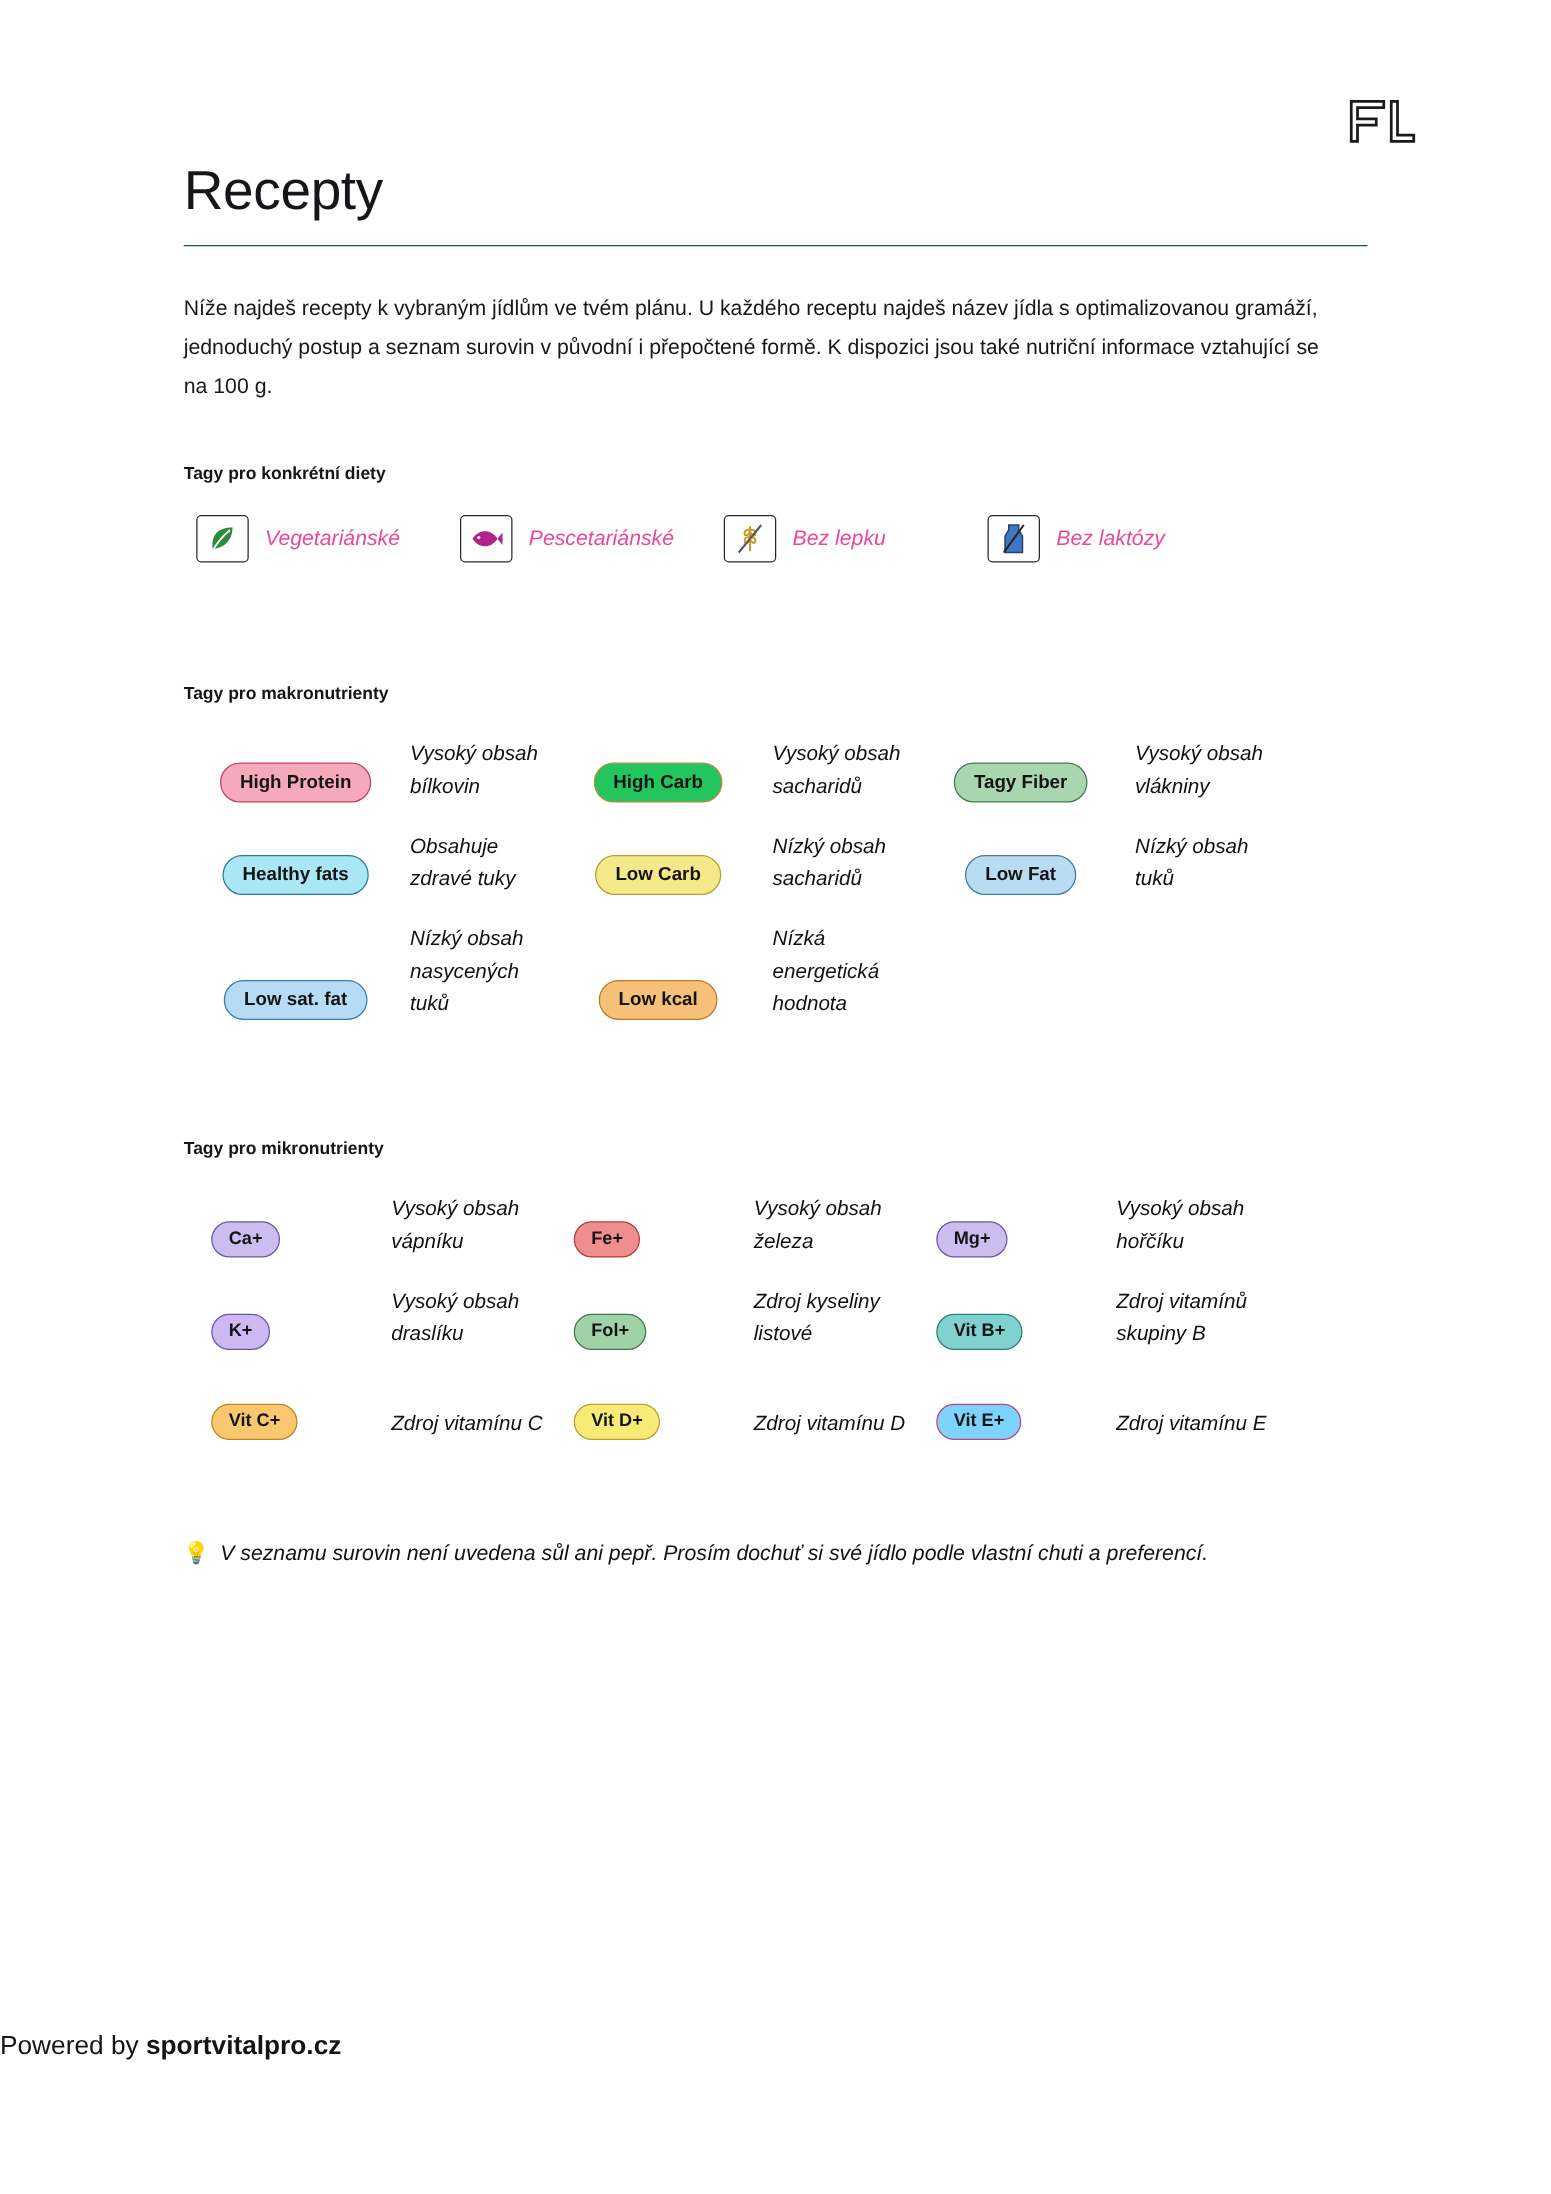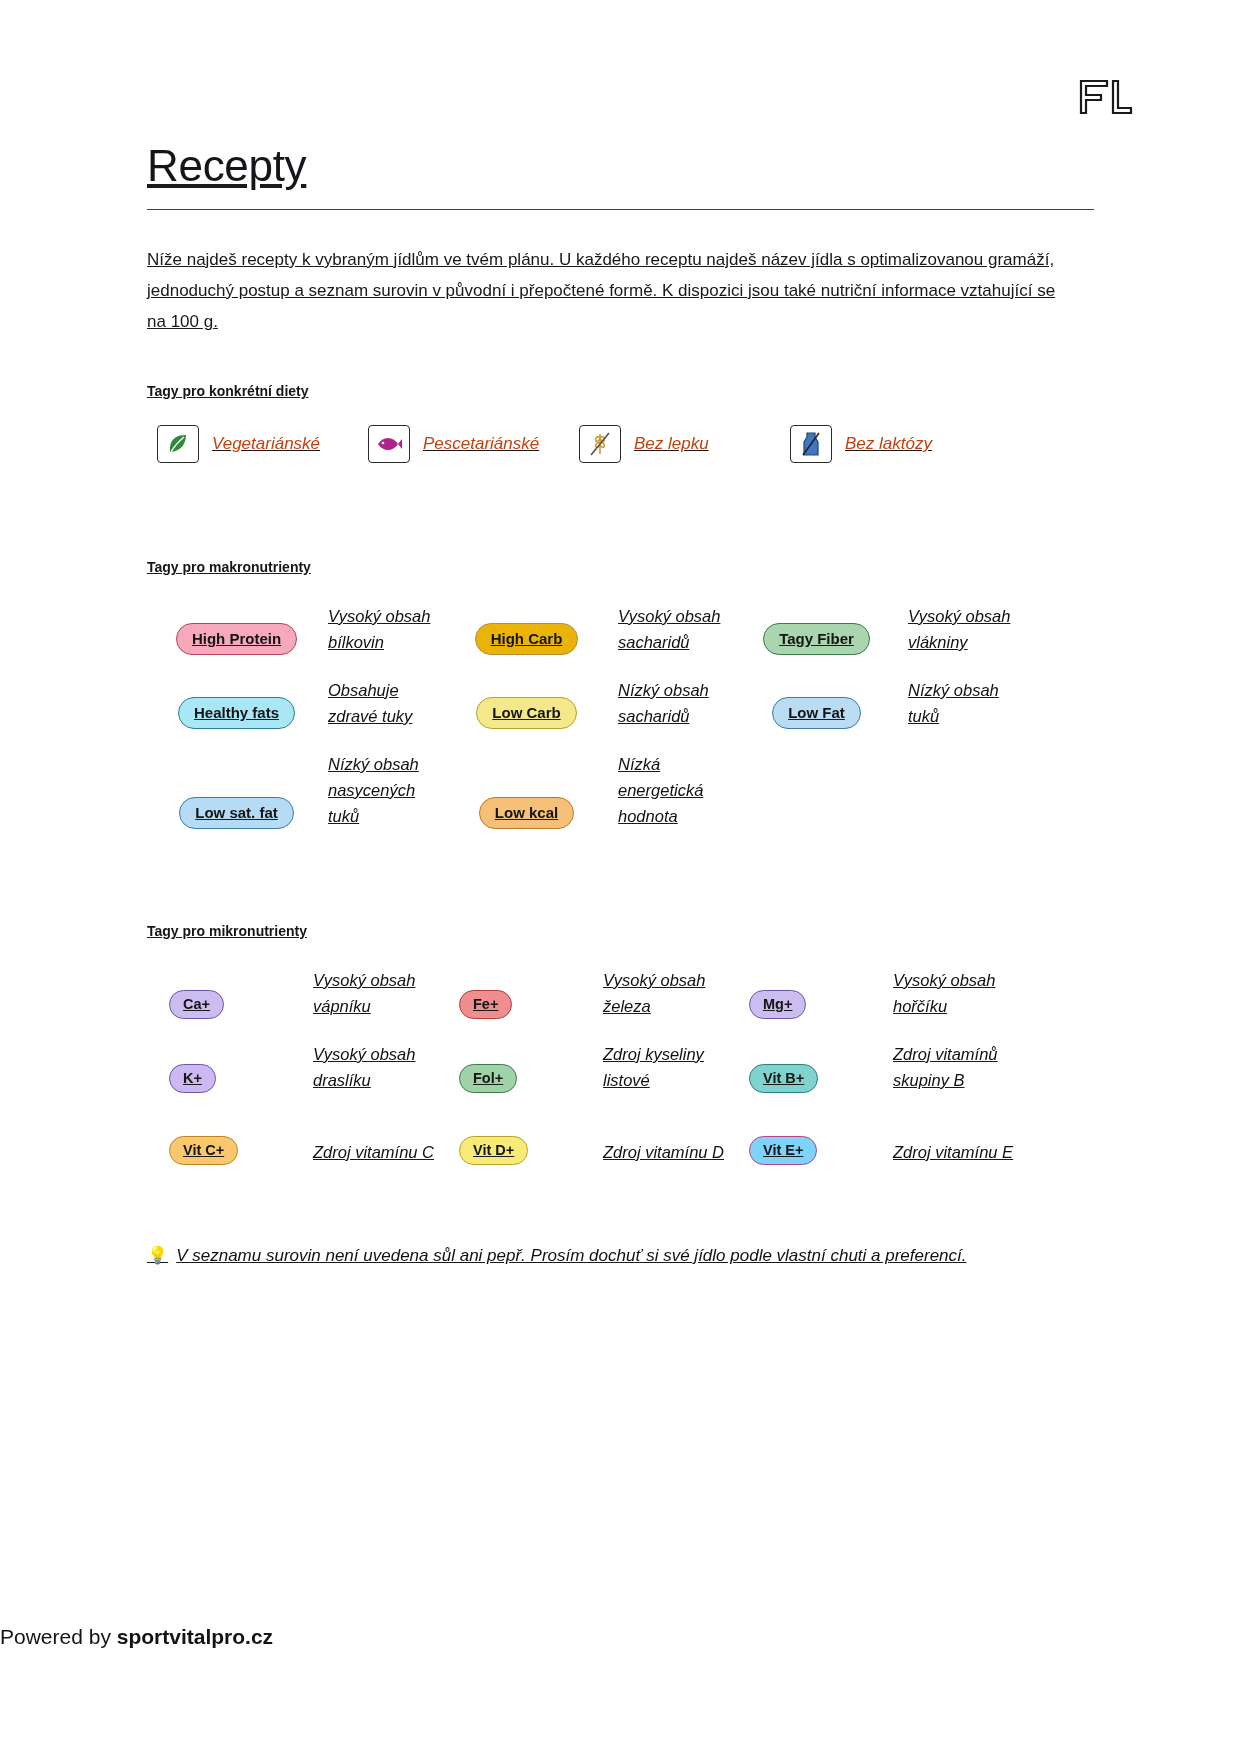--- a/index.html
+++ b/index.html
@@ -36,9 +36,8 @@
   .content {
     position: absolute;
     left: 147px;
-    top: 141px;
+    top: 128px;
     width: 947px;
-    text-decoration: underline;
   }
 
   h1.title {

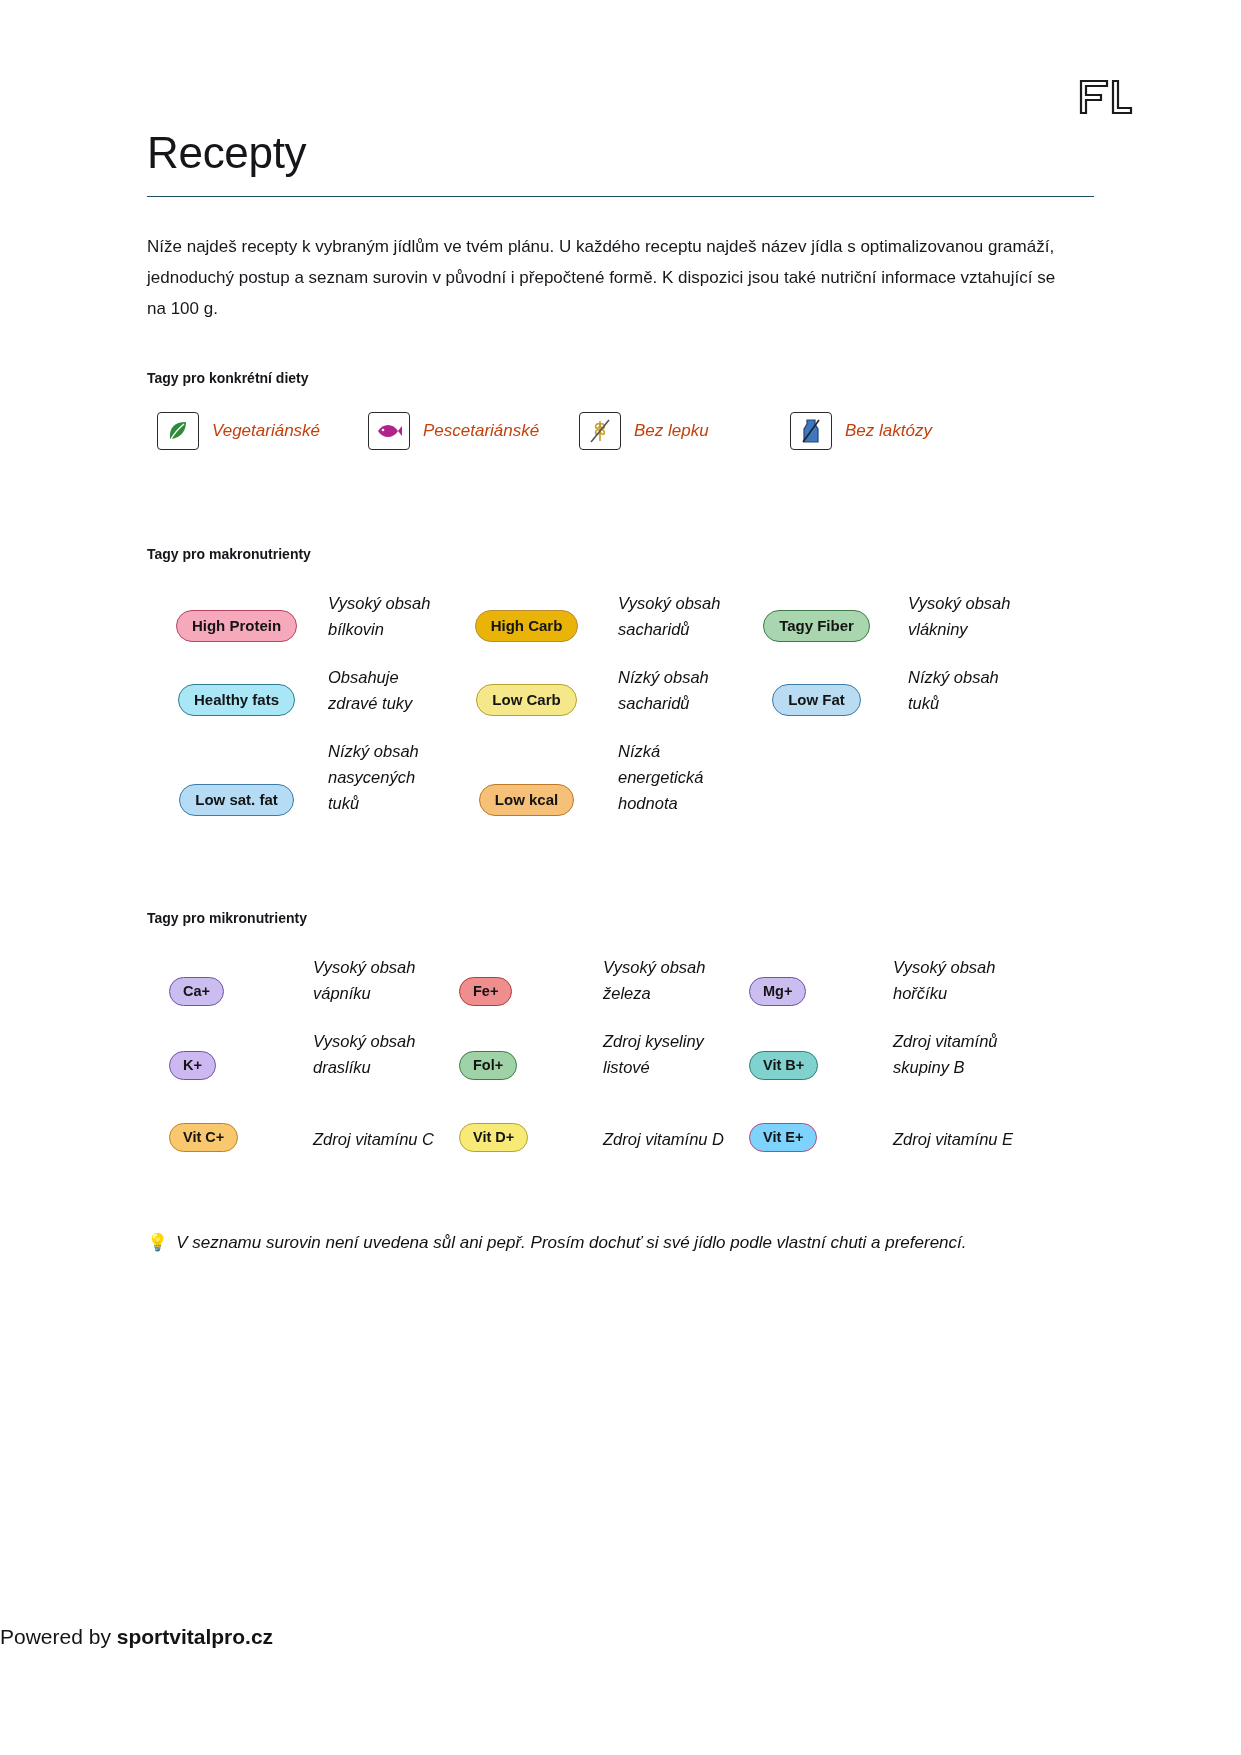--- a/index.html
+++ b/index.html
@@ -96,7 +96,7 @@
   .diet-label {
     font-size: 17px;
     font-style: italic;
-    color: #c2410c;
+    color: #ec4899;
     white-space: nowrap;
     text-align: right;
   }

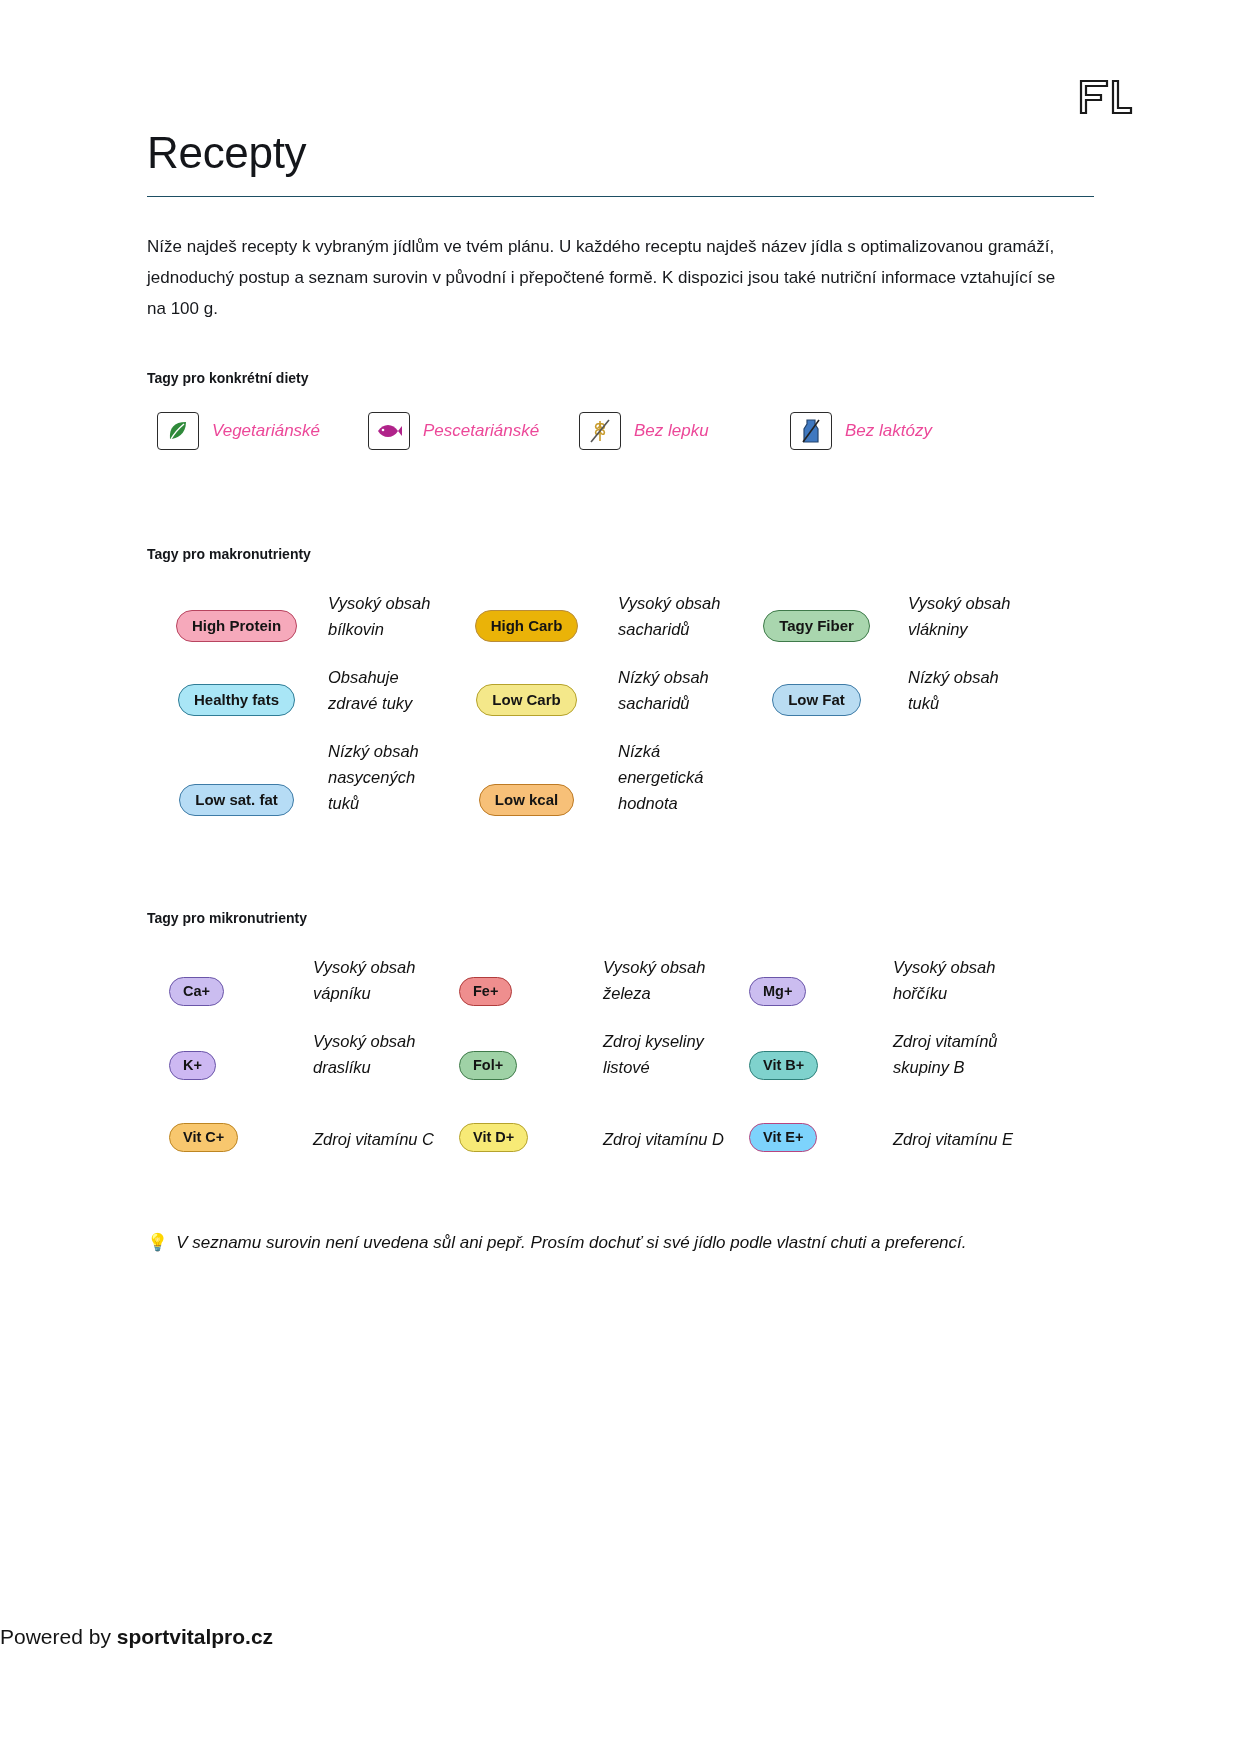--- a/index.html
+++ b/index.html
@@ -260,7 +260,7 @@
 
       <div class="tag-cell">
         <span class="pill-wrap">
-            <span class="pill" style="background:#eab308;border-color:#b98c3a">High Carb</span>
+            <span class="pill" style="background:#22c55e;border-color:#b98c3a">High Carb</span>
           </span>
         <span class="tag-desc">Vysoký obsah sacharidů</span>
       </div>

